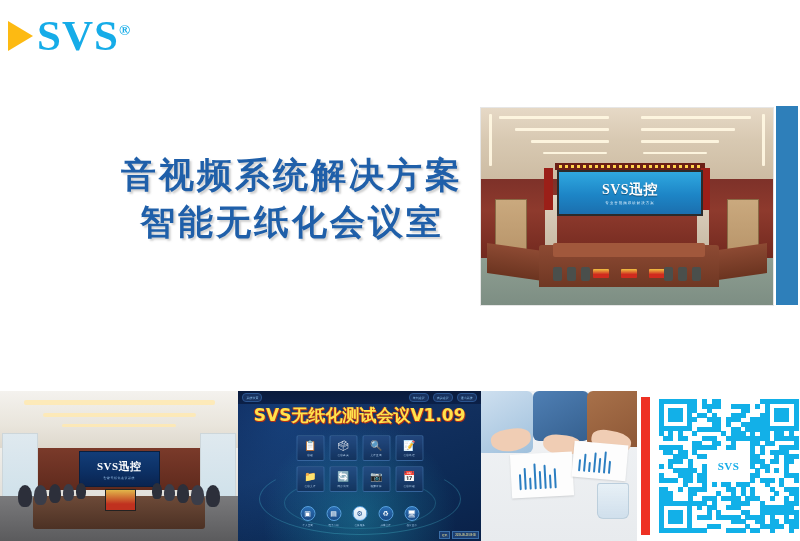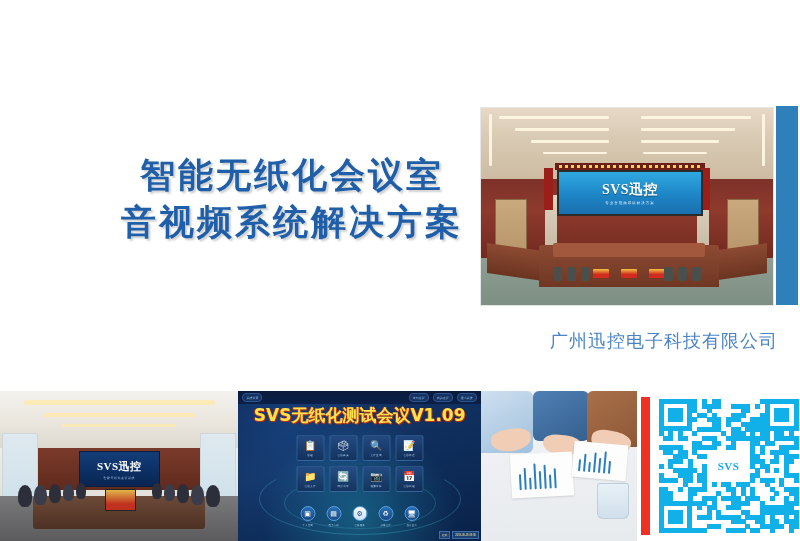--- a/index.html
+++ b/index.html
@@ -292,6 +292,10 @@
 
 <div class="slide">
 
+  <div class="logo">
+    <div class="logo-triangle"></div>
+    <div class="logo-text"><span>SVS</span><span class="logo-reg">®</span></div>
+  </div>
 
   <div class="title-block">
     <div class="title-line">智能无纸化会议室</div>

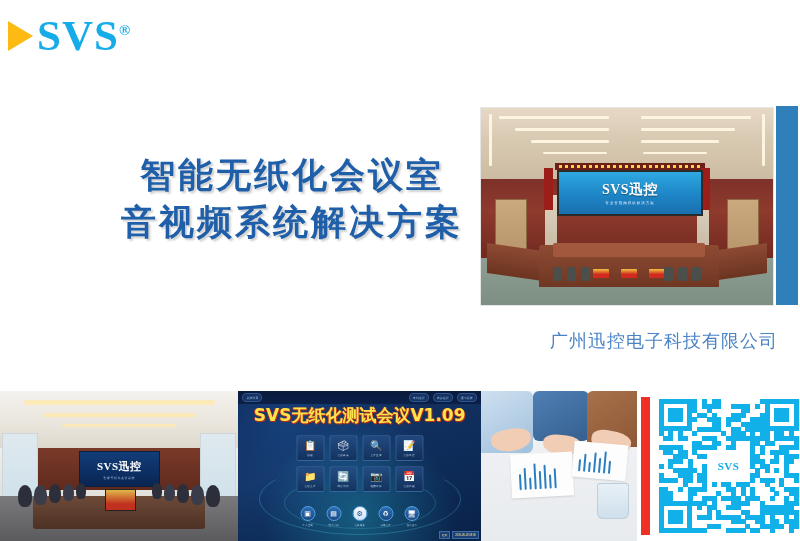--- a/index.html
+++ b/index.html
@@ -298,8 +298,8 @@
   </div>
 
   <div class="title-block">
+    <div class="title-line">音视频系统解决方案</div>
     <div class="title-line">智能无纸化会议室</div>
-    <div class="title-line">音视频系统解决方案</div>
   </div>
 
   <div class="hero">

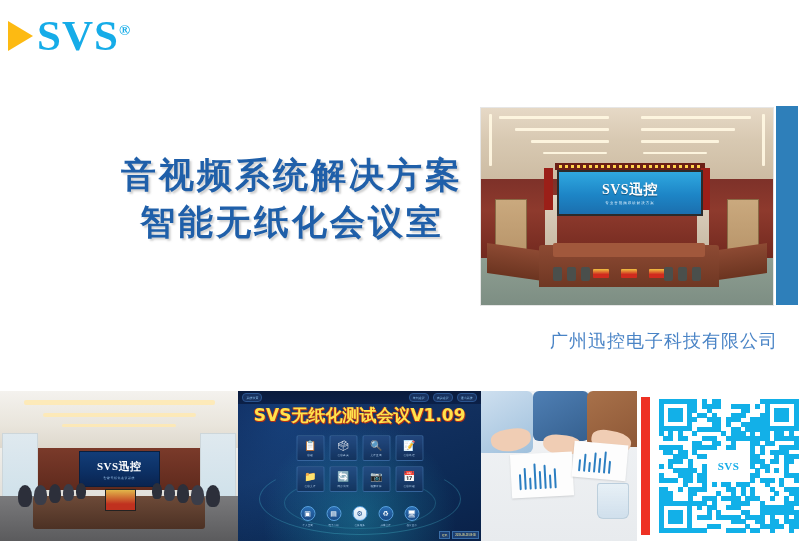--- a/index.html
+++ b/index.html
@@ -351,7 +351,6 @@
   <div class="blue-bar"></div>
 
   <div class="company-block">
-    <div class="company-name">广州迅控电子科技有限公司</div>
   </div>
 
   <div class="strip">

